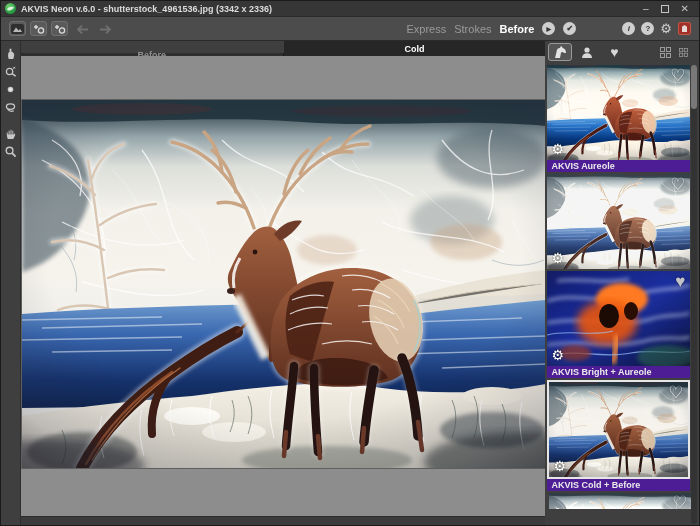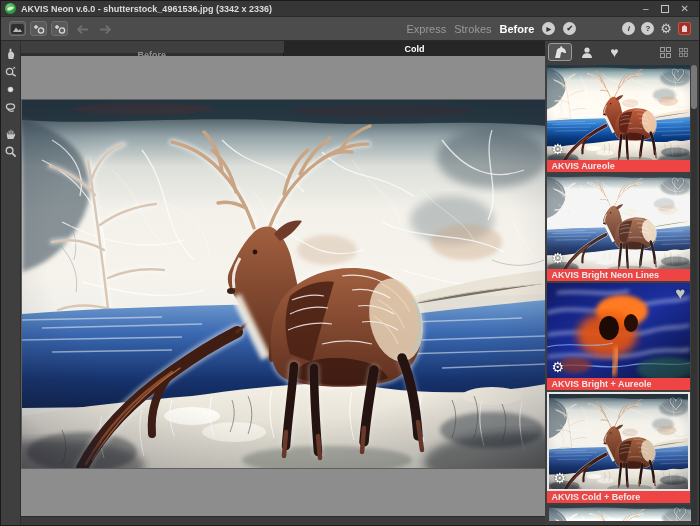--- a/index.html
+++ b/index.html
@@ -70,7 +70,7 @@
   .pimg{ width:143px; height:95px; position:relative; overflow:hidden; background:#000; }
   .preset.selected .pimg{ border:2px solid #e6e6e6; height:99px; }
   .pimg svg{ display:block; }
-  .plabel{ height:12px; background:#ef4444; color:#eaeaea; font-size:9px; font-weight:bold;
+  .plabel{ height:12px; background:#4c1d95; color:#eaeaea; font-size:9px; font-weight:bold;
     display:flex; align-items:center; padding-left:4px; white-space:nowrap; overflow:hidden; }
   .heart{ position:absolute; top:3px; right:5px; font-size:17px; line-height:15px;
     color:rgba(255,255,255,.9); text-shadow:0 0 2px rgba(0,0,0,.6); }

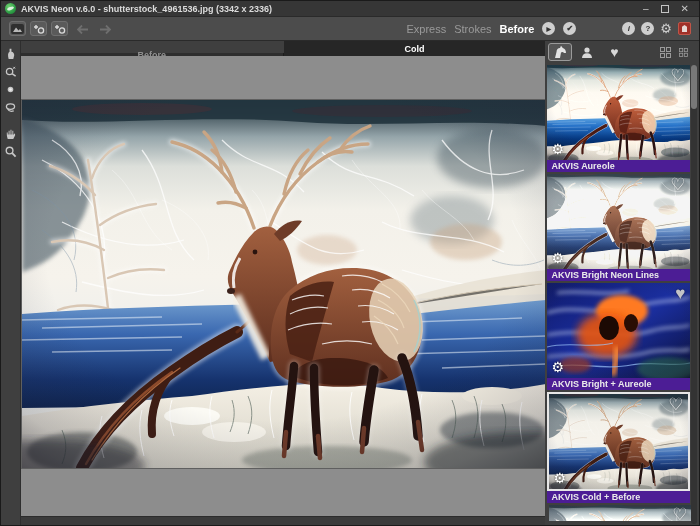--- a/index.html
+++ b/index.html
@@ -500,7 +500,6 @@
             <span class="heart">♡</span>
             <span class="pgear">⚙</span>
           </div>
-          <div class="plabel">AKVIS Bright Neon Lines</div>
         </div>
 
         <div class="preset">

